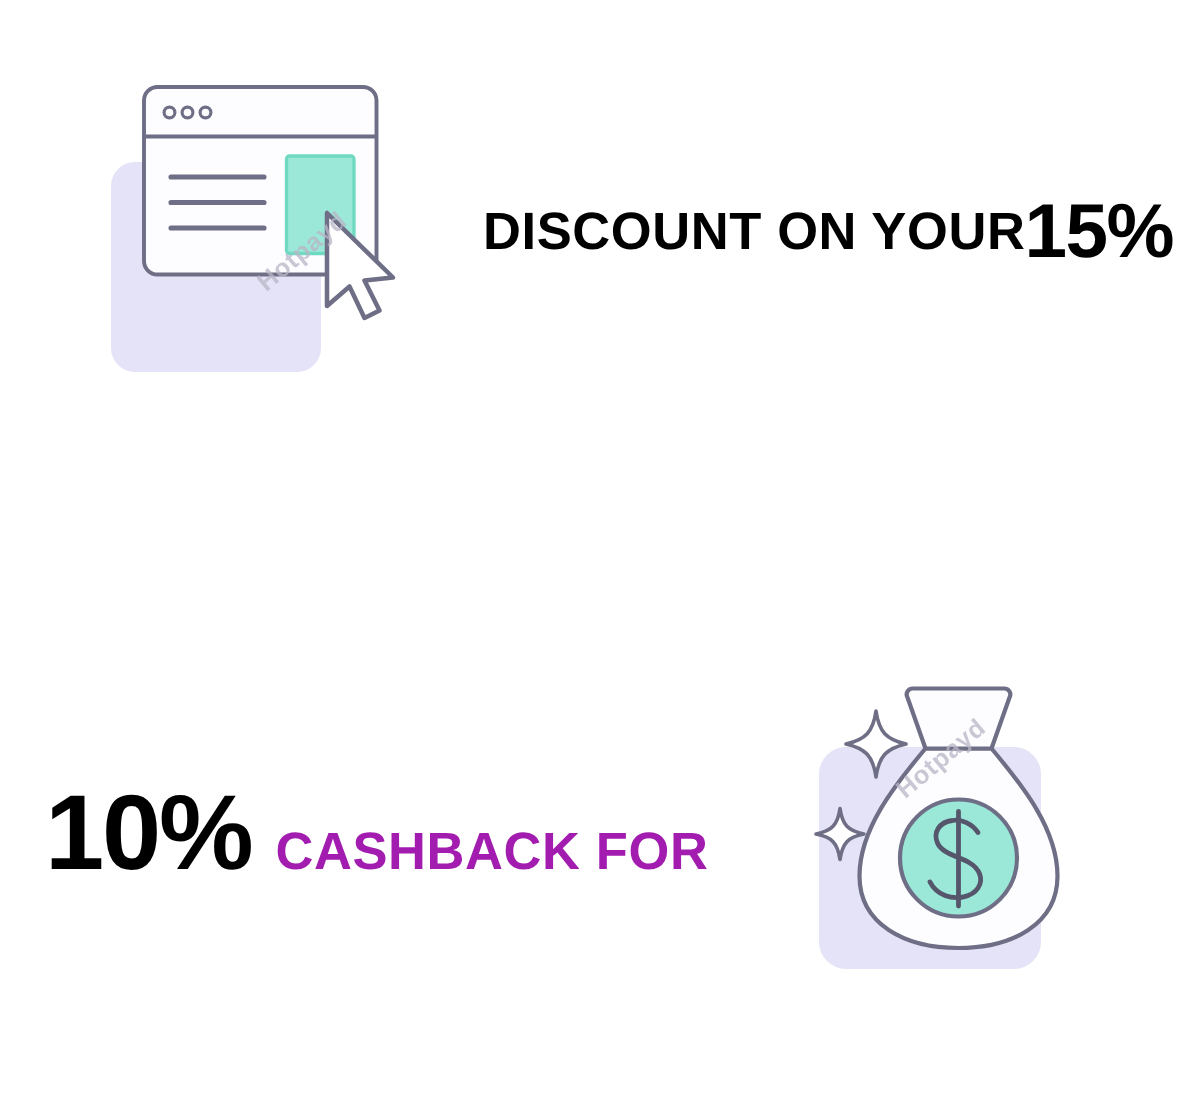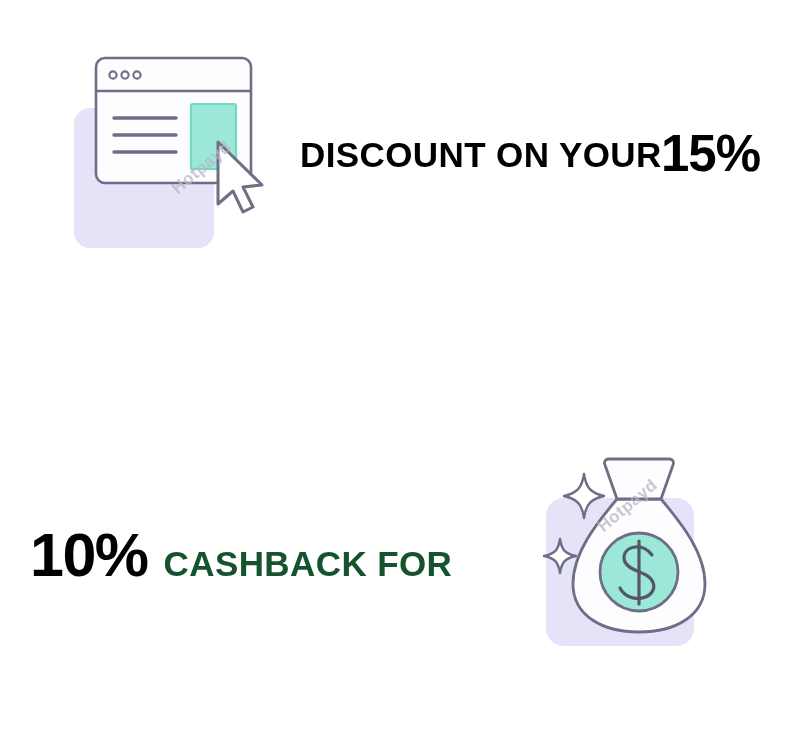--- a/index.html
+++ b/index.html
@@ -76,6 +76,7 @@
   }
 
   #discount-text {
+    margin-left: 22px;
     width: 460px;
     position: relative;
   }

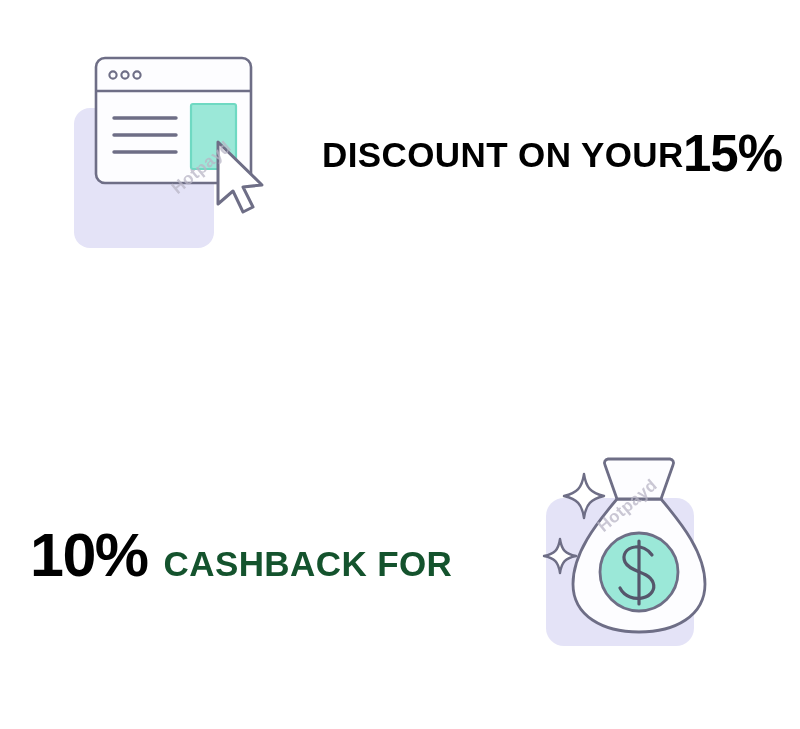--- a/index.html
+++ b/index.html
@@ -113,7 +113,7 @@
     white-space: nowrap;
   }
   #cashback-percent {
-    font-size: 61px;
+    font-size: 71px;
     font-weight: 800;
     letter-spacing: -1.5px;
     line-height: 1;

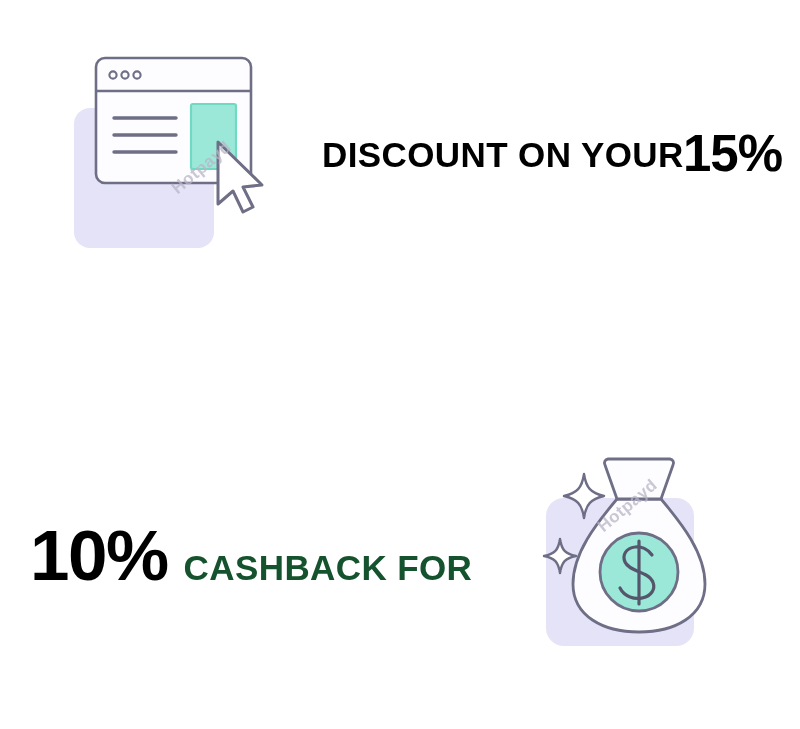--- a/index.html
+++ b/index.html
@@ -124,7 +124,7 @@
     font-weight: 800;
     letter-spacing: 0.4px;
     margin-left: 16px;
-    color: #14532d;
+    color: #a21caf;
   }
   #cashback-line2 {
     display: block;

